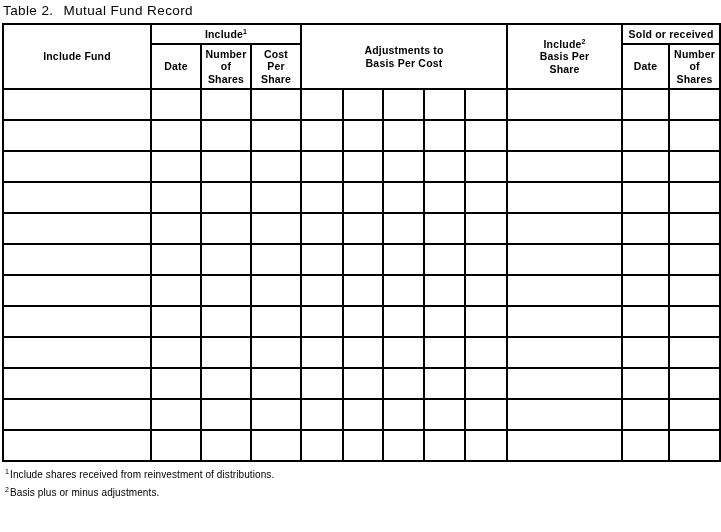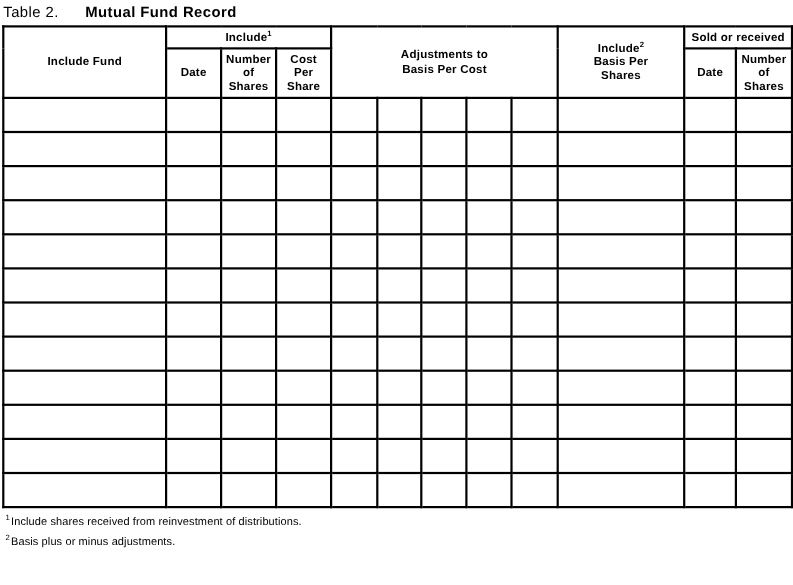--- a/index.html
+++ b/index.html
@@ -13,7 +13,7 @@
     overflow:hidden;
   }
   .title { margin:1px 0 5px 1px; font-size:13.5px; letter-spacing:0.4px; white-space:nowrap; }
-  .title .t-prefix { font-weight:400; margin-right:24px; }
+  .title .t-prefix { font-weight:400; margin-right:10px; }
   .title .t-main   { font-weight:700; }
 
   table.grid {

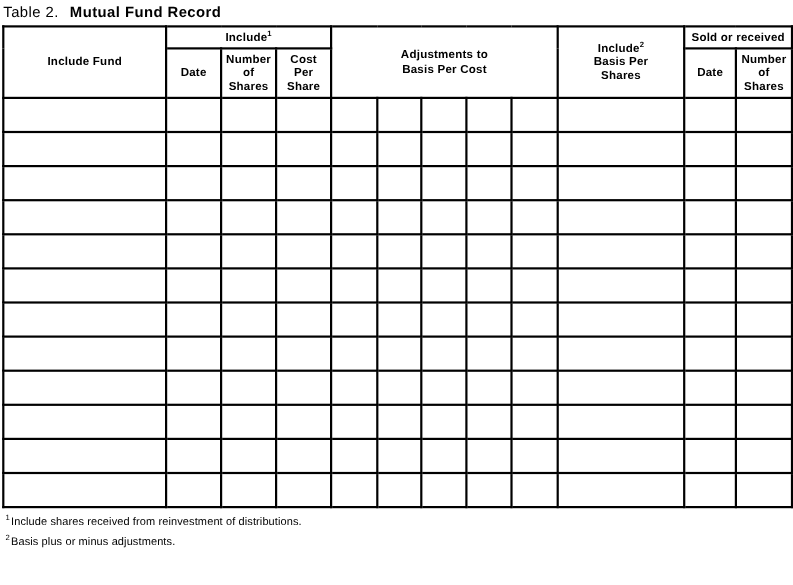--- a/index.html
+++ b/index.html
@@ -14,7 +14,7 @@
   }
   .title { margin:1px 0 5px 1px; font-size:13.5px; letter-spacing:0.4px; white-space:nowrap; }
   .title .t-prefix { font-weight:400; margin-right:10px; }
-  .title .t-main   { font-weight:700; }
+  .title .t-main   { font-weight:400; }
 
   table.grid {
     border-collapse:collapse;

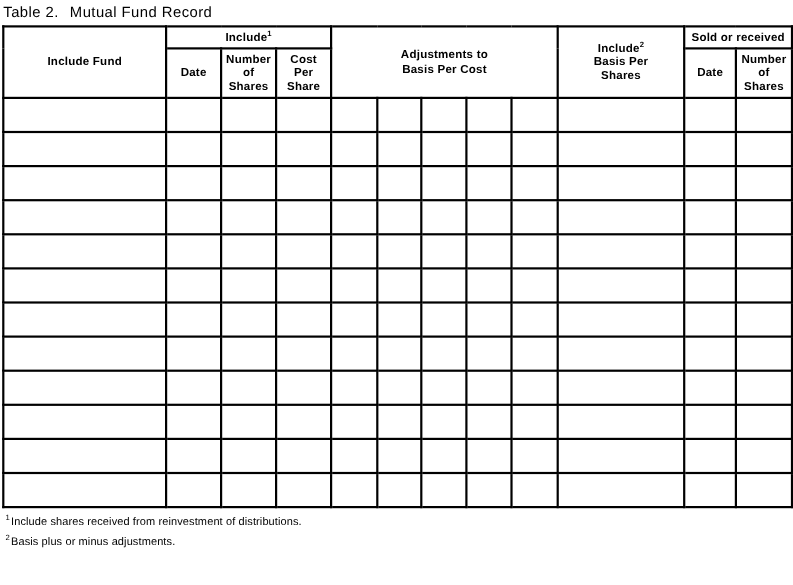--- a/index.html
+++ b/index.html
@@ -78,7 +78,7 @@
         <th rowspan="2">
             <div><span>Include</span><sup class="fref">2</sup></div>
             <div class="pre">Basis Per
-Shares</div>
+Share</div>
           </th>
         <th colspan="2"><span>Sold or received</span></th>
       </tr>

